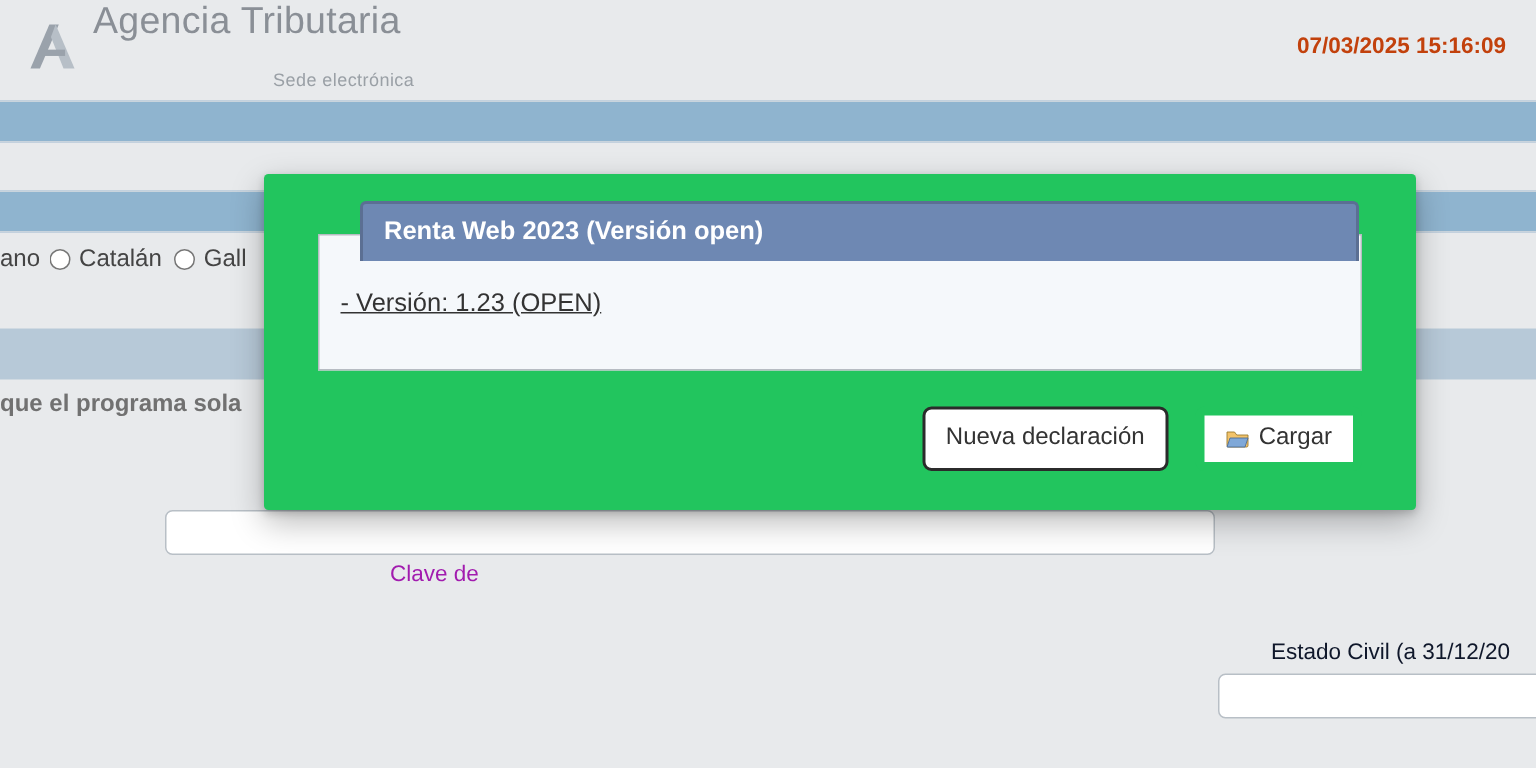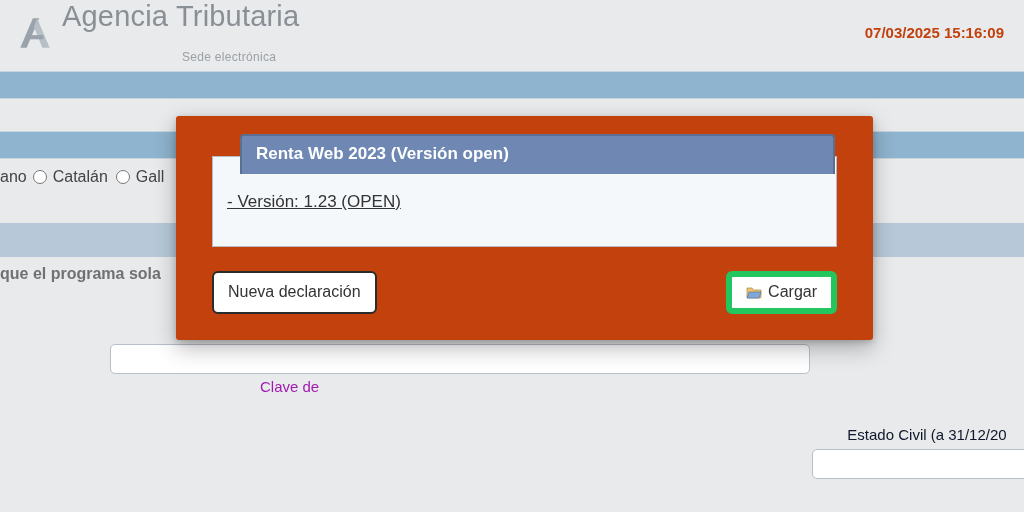--- a/index.html
+++ b/index.html
@@ -27,7 +27,7 @@
   }
   .logo svg { width: 100%; height: 100%; }
   .brand-text { display: flex; flex-direction: column; line-height: 1; }
-  .brand-title { font-size: 29px; color: #8a8f96; font-weight: 400; letter-spacing: 0.2px; }
+  .brand-title { font-size: 25px; color: #8a8f96; font-weight: 400; letter-spacing: 0.2px; }
   .brand-sub   { font-size: 12px; color: #9aa0a6; margin-top: 20px; letter-spacing: 0.3px; padding-left: 120px; }
   .timestamp { font-size: 15px; color: #c2410c; font-weight: bold; }
 

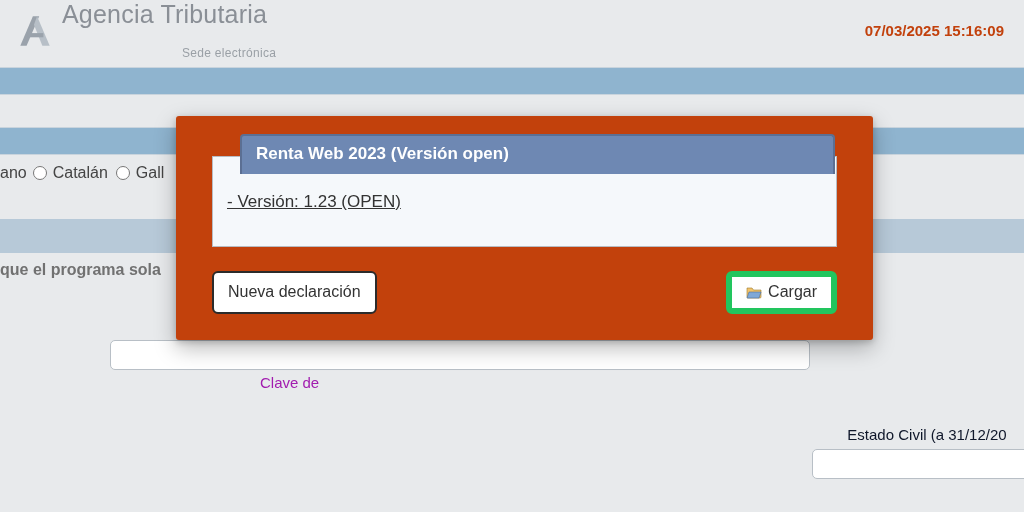--- a/index.html
+++ b/index.html
@@ -72,8 +72,8 @@
   .modal {
     position: absolute;
     top: 116px; left: 176px;
-    width: 697px;
-    background: #c2410c;
+    width: 768px;
+    background: #22c55e;
     border-radius: 3px;
     box-shadow: 0 8px 22px rgba(0,0,0,0.28), 0 2px 6px rgba(0,0,0,0.18);
     padding: 40px 36px 26px 36px;

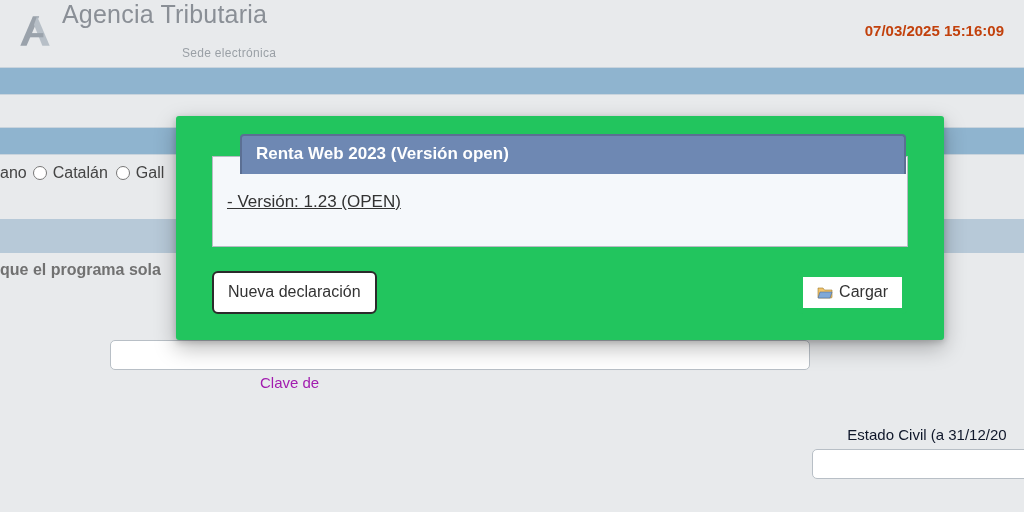--- a/index.html
+++ b/index.html
@@ -105,7 +105,7 @@
     text-decoration: underline;
   }
   .modal-actions {
-    display:flex; justify-content:space-between; gap: 18px;
+    display:flex; justify-content:flex-end; gap: 18px;
     margin-top: 24px;
   }
   .btn {

